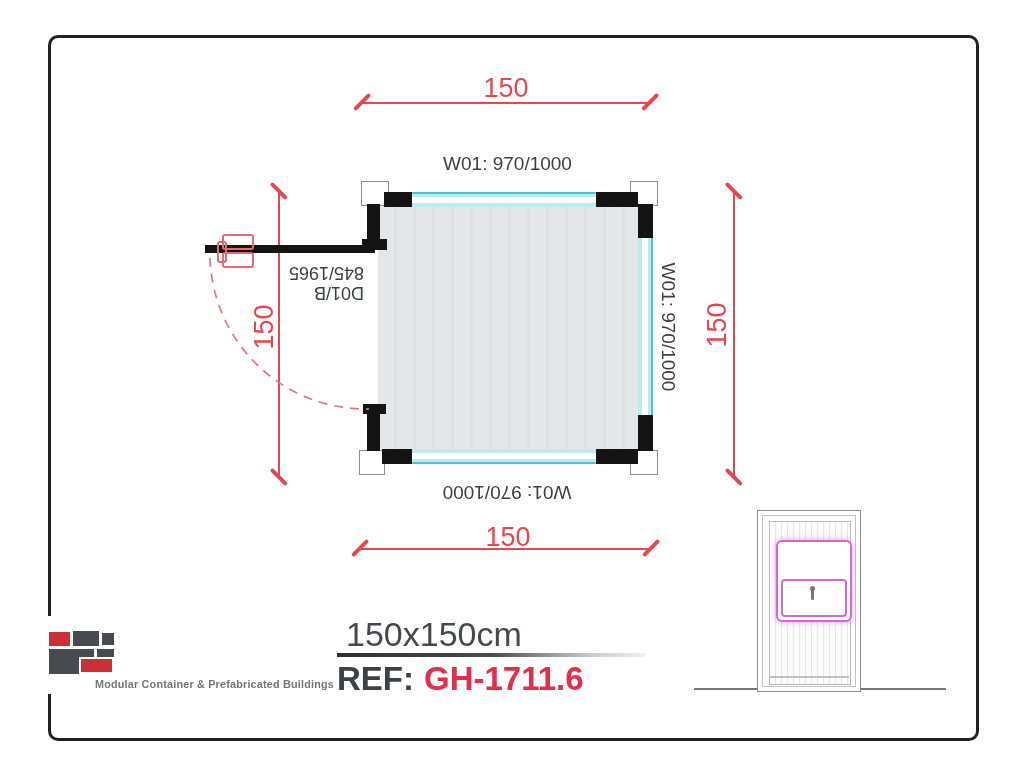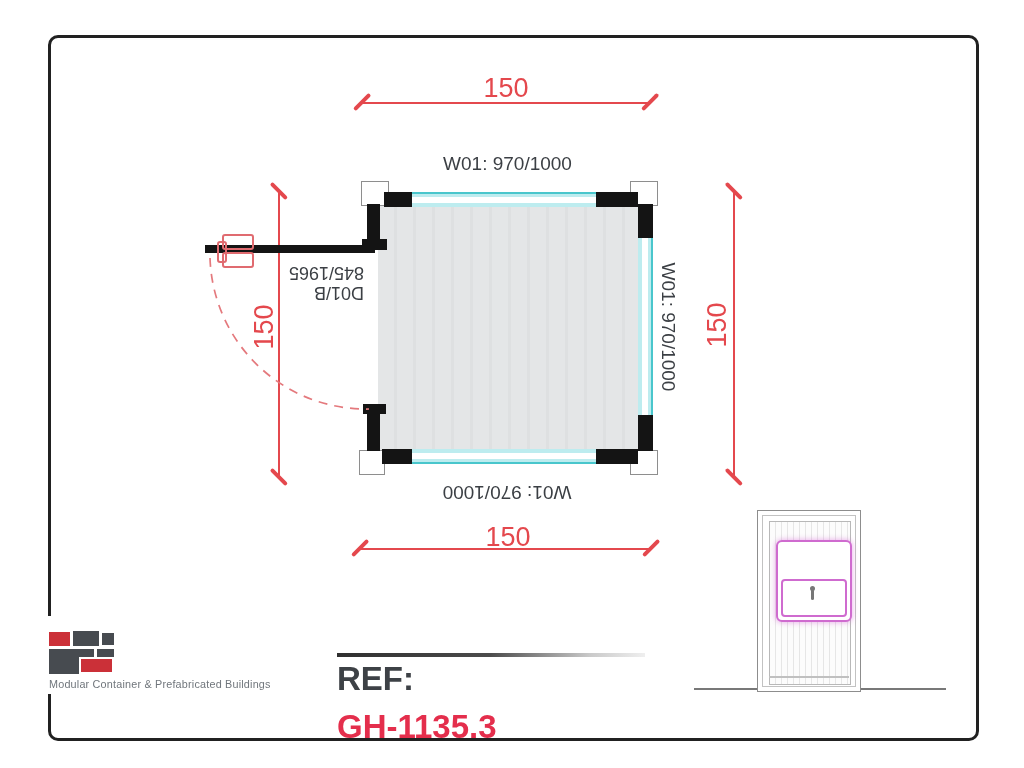--- a/index.html
+++ b/index.html
@@ -169,6 +169,7 @@
 
   <div class="abs tb tagline">Modular Container &amp; Prefabricated Buildings</div>
 
+  <div class="abs tb size-title">150x150cm</div>
   <div class="abs tb title-rule"></div>
   <div class="abs tb ref-row">
     <span class="ref-label">REF:</span>

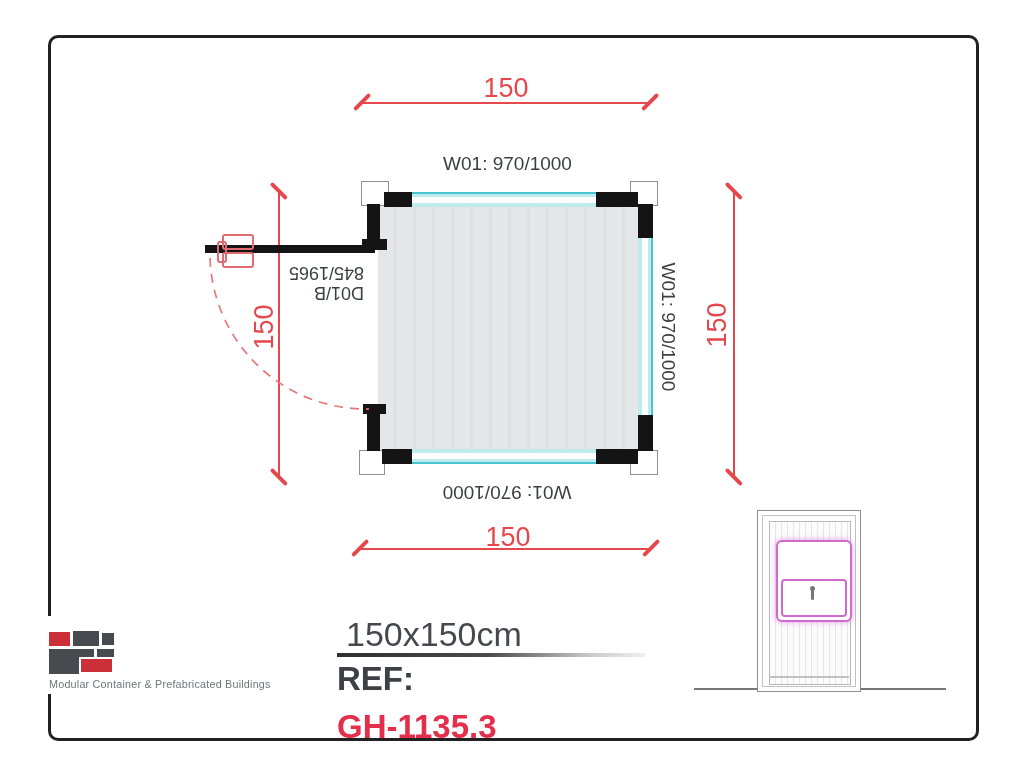--- a/index.html
+++ b/index.html
@@ -58,7 +58,7 @@
   .brand-accent{color:var(--logo-red);}
   .m-accent{position:absolute;left:15px;top:2px;width:30px;height:27px;background:var(--logo-red);
       clip-path:polygon(0 0,100% 0,50% 92%);}
-  .tagline{left:49px;top:678px;width:285px;font-size:10.8px;font-weight:400;color:#70767c;letter-spacing:0.2px;}
+  .tagline{left:49px;top:678px;width:285px;font-size:10.8px;font-weight:700;color:#70767c;letter-spacing:0.2px;text-align:right;}
   .size-title{left:346px;top:615px;width:230px;font-size:34px;color:#45494e;}
   .title-rule{left:337px;top:653px;width:308px;height:4px;
       background:linear-gradient(90deg,#2f2f2f 0%,#4c4c4c 50%,#c9c9c9 82%,#efefef 100%);}

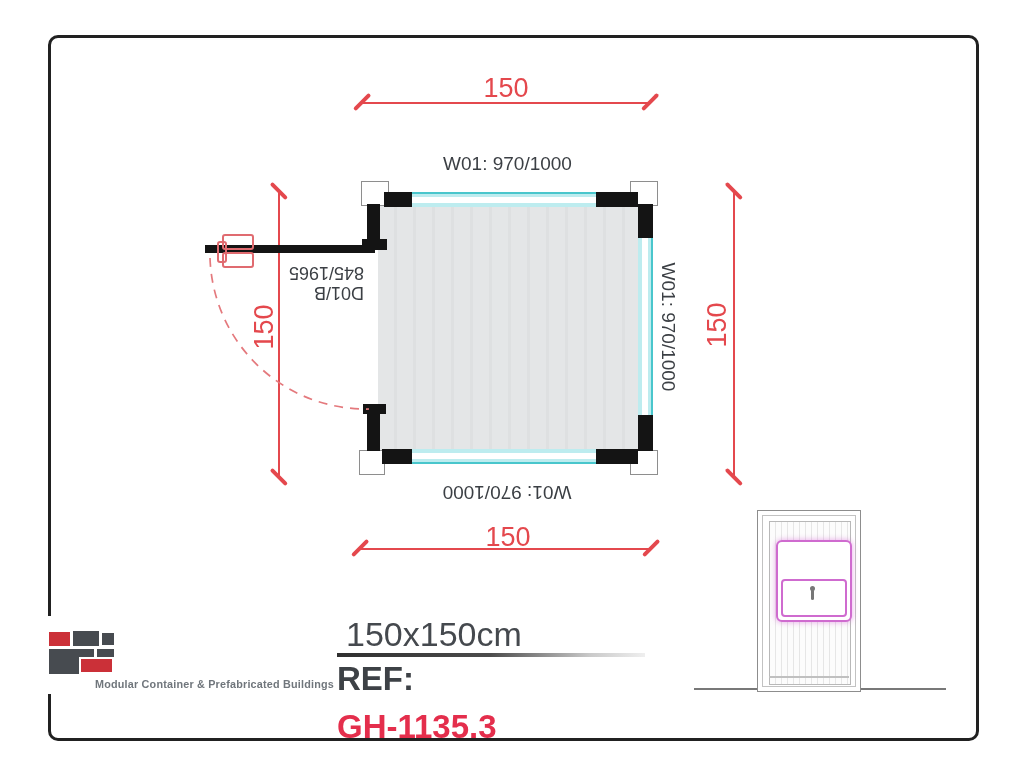--- a/index.html
+++ b/index.html
@@ -62,7 +62,7 @@
   .size-title{left:346px;top:615px;width:230px;font-size:34px;color:#45494e;}
   .title-rule{left:337px;top:653px;width:308px;height:4px;
       background:linear-gradient(90deg,#2f2f2f 0%,#4c4c4c 50%,#c9c9c9 82%,#efefef 100%);}
-  .ref-row{left:337px;top:660px;width:330px;font-size:33px;font-weight:700;display:flex;gap:10px;align-items:baseline;flex-direction:column;}
+  .ref-row{left:337px;top:660px;width:330px;font-size:33px;font-weight:700;display:flex;gap:10px;align-items:baseline;}
   .ref-label{color:#3d4146;}
   .ref-value{color:var(--ref-red);}
 

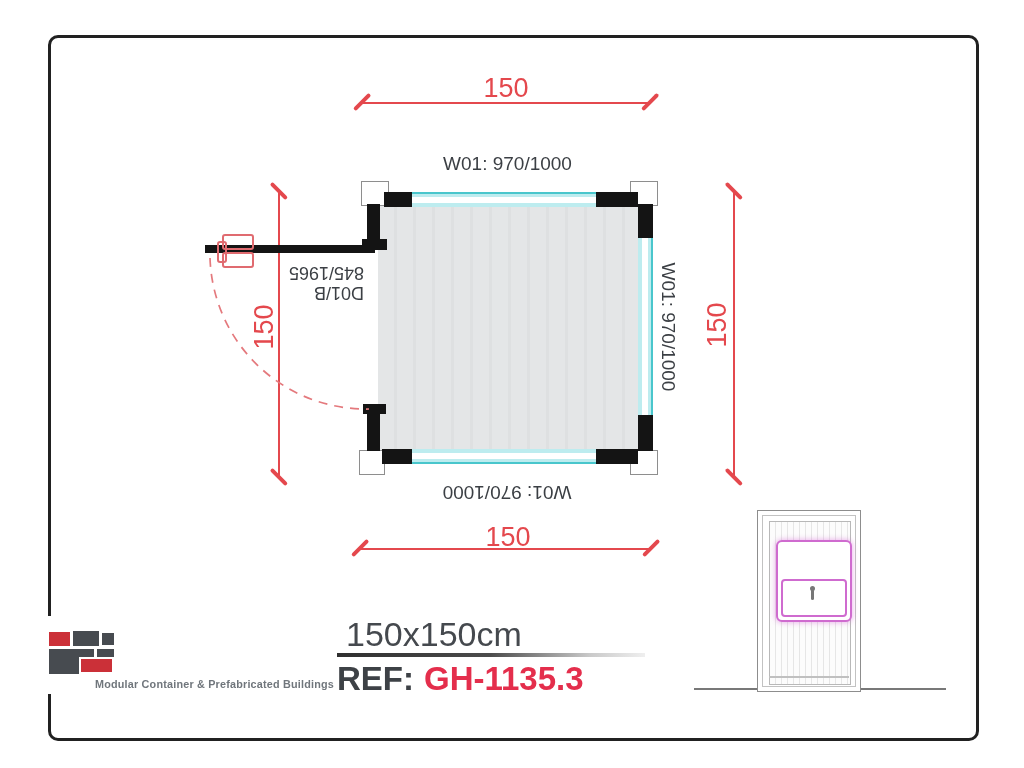--- a/index.html
+++ b/index.html
@@ -173,7 +173,7 @@
   <div class="abs tb title-rule"></div>
   <div class="abs tb ref-row">
     <span class="ref-label">REF:</span>
-    <span class="ref-value">GH-1135.3</span>
+    <span class="ref-value">GH-1711.6</span>
   </div>
 
 </div>

